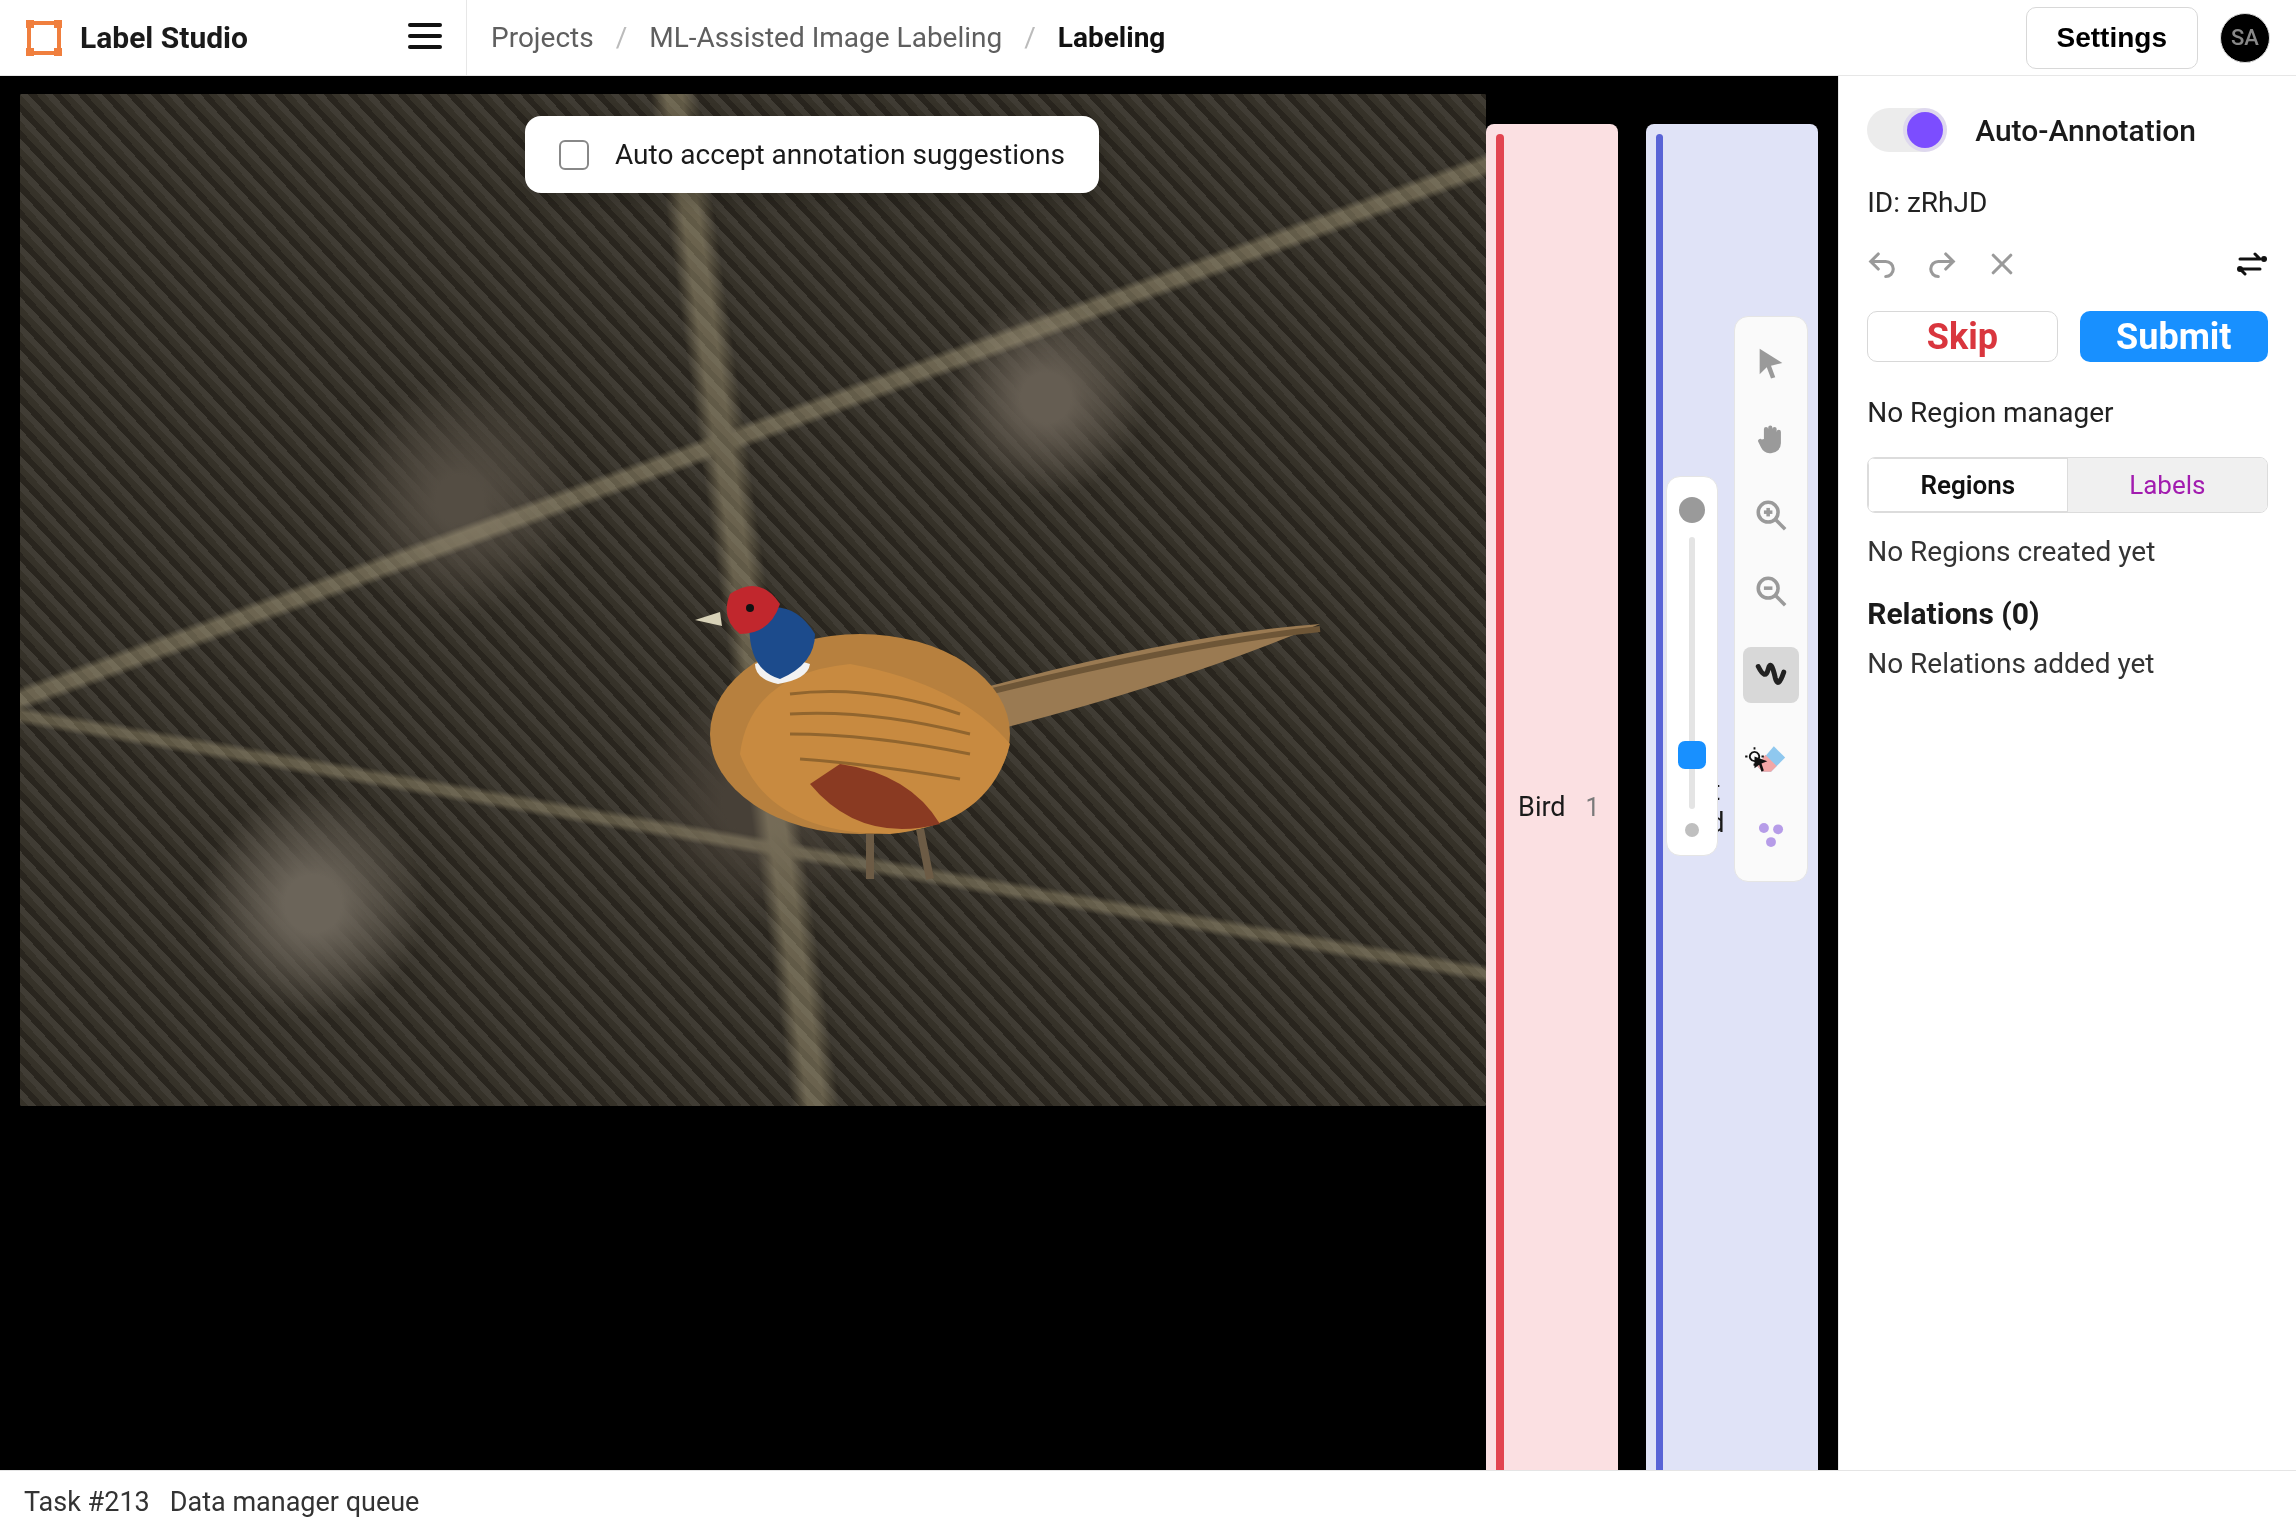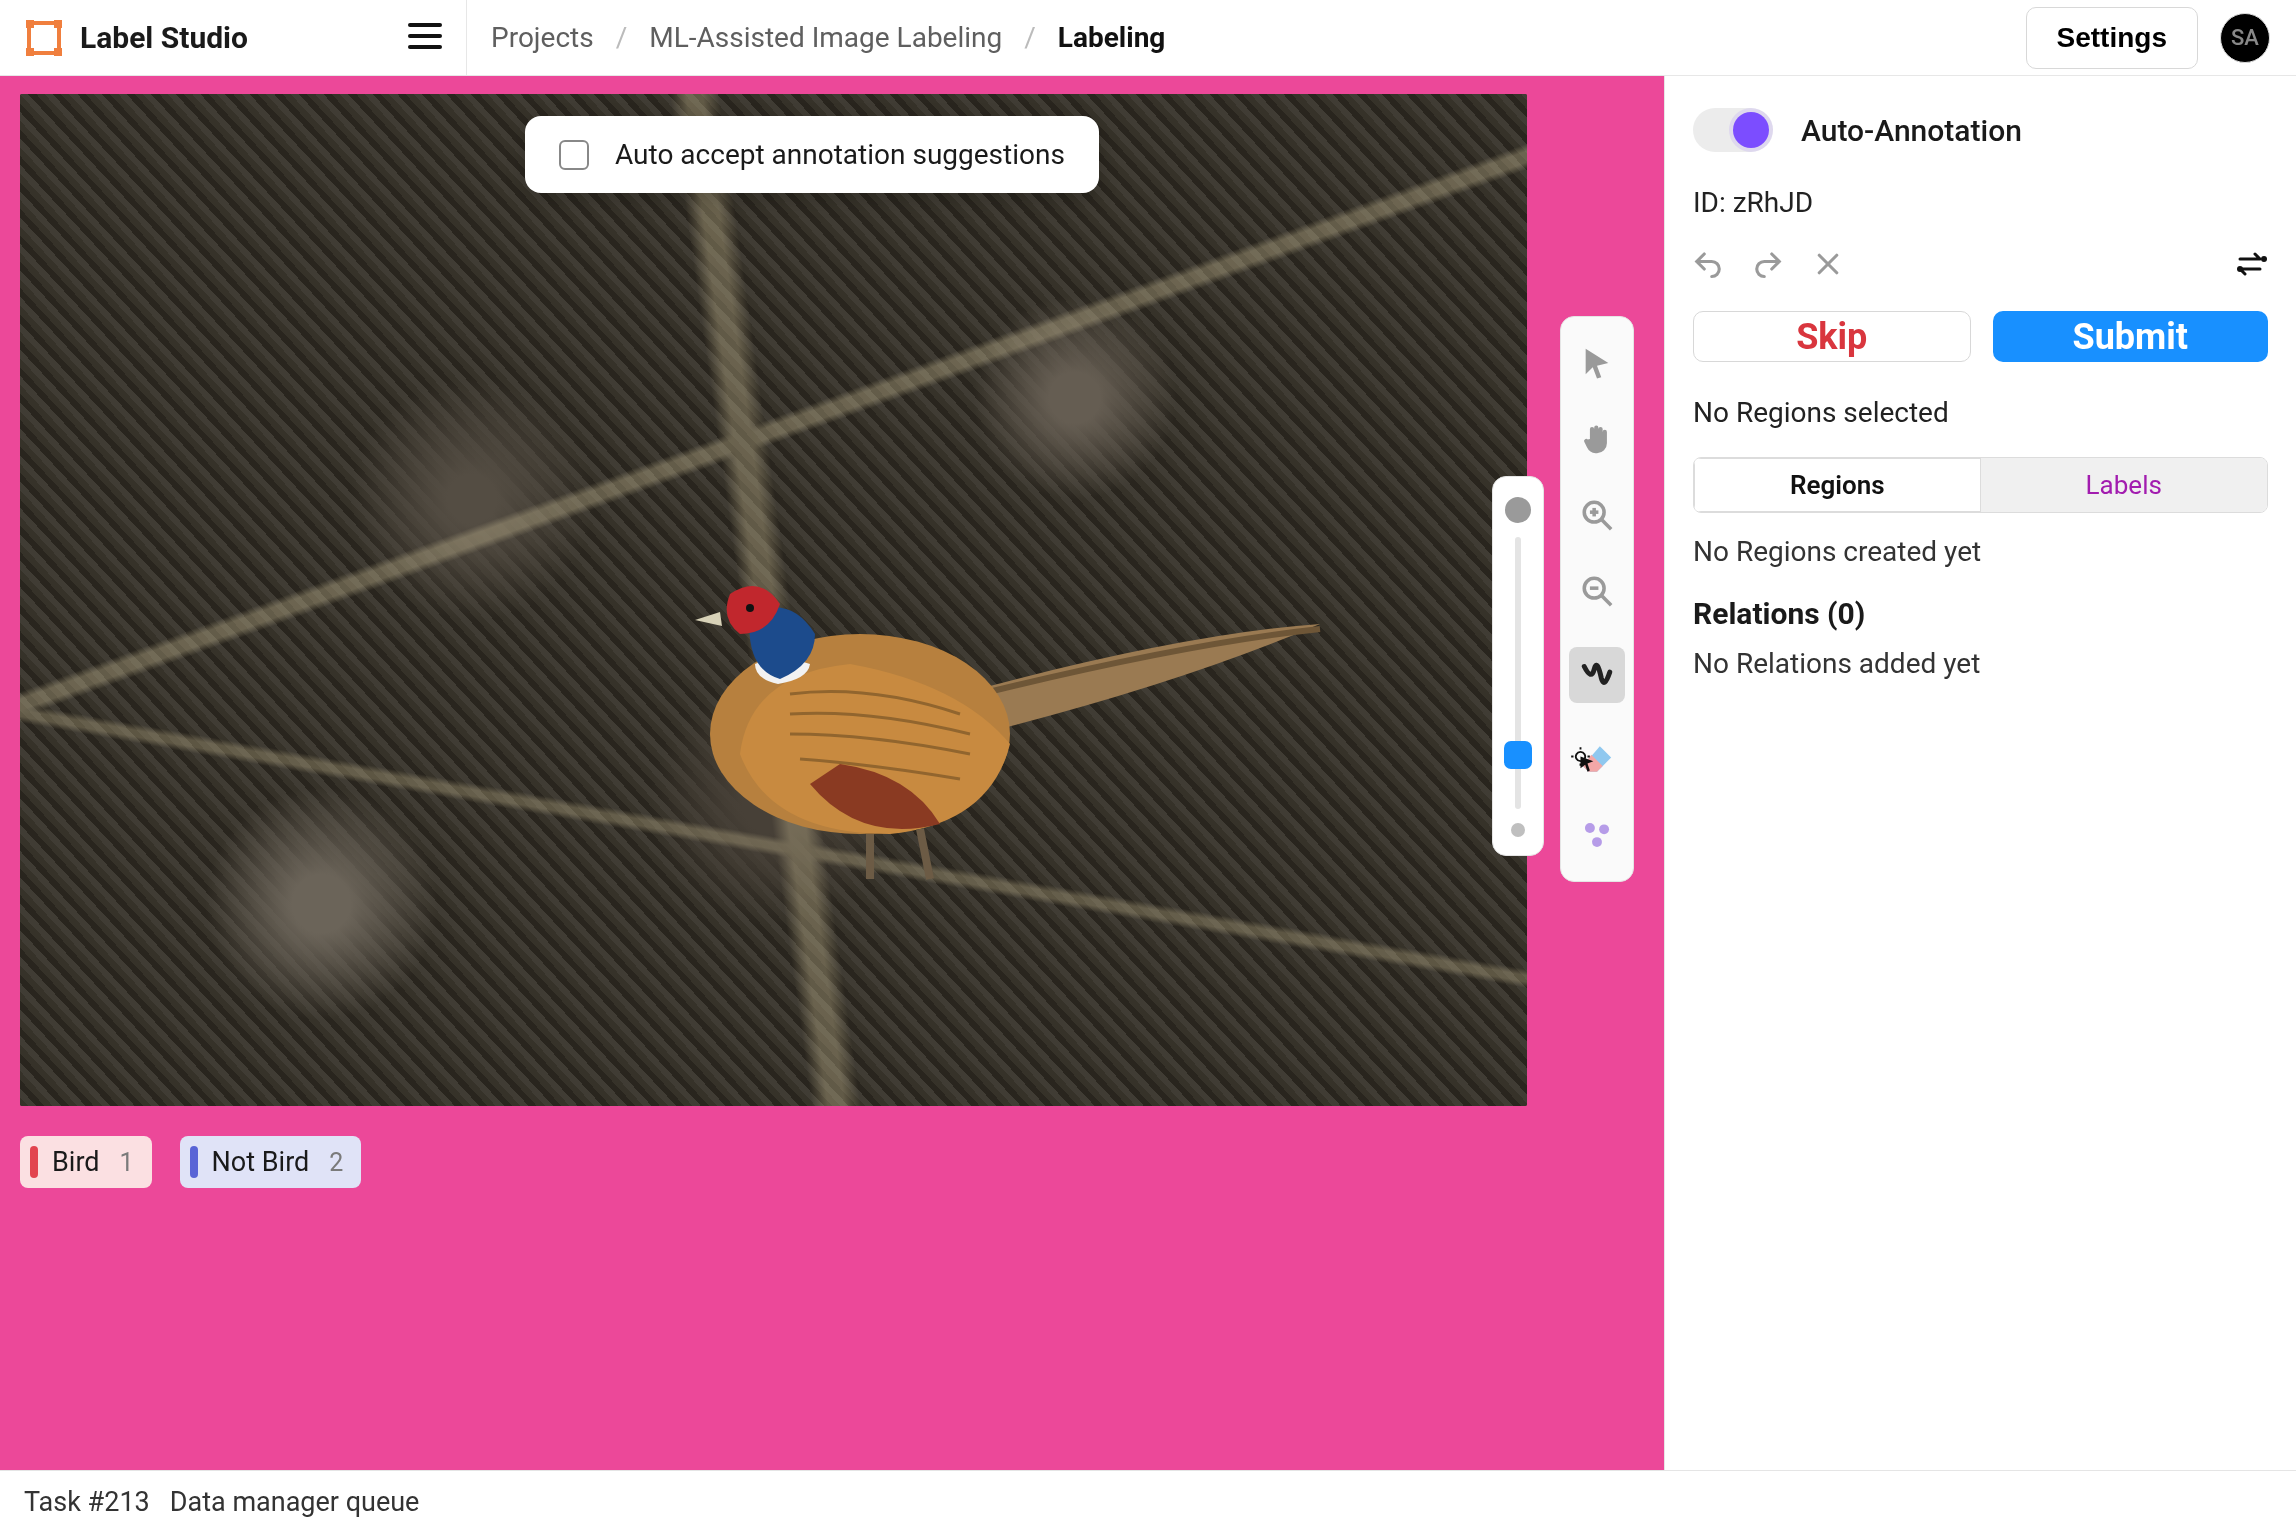--- a/index.html
+++ b/index.html
@@ -37,7 +37,7 @@
 
 
 .body { display:flex; height: calc(1532px - 100px); }
-.main { flex: 1 1 auto; position: relative; background:#ec4899; padding: 18px 20px; display:flex; flex-direction:column;}
+.main { flex: 1 1 auto; position: relative; background:#000000; padding: 18px 20px; display:flex; }
 .canvas-wrap { position: relative; width: 1507px; height: 1012px;}
 .canvas-img {
   width: 100%; height: 100%;

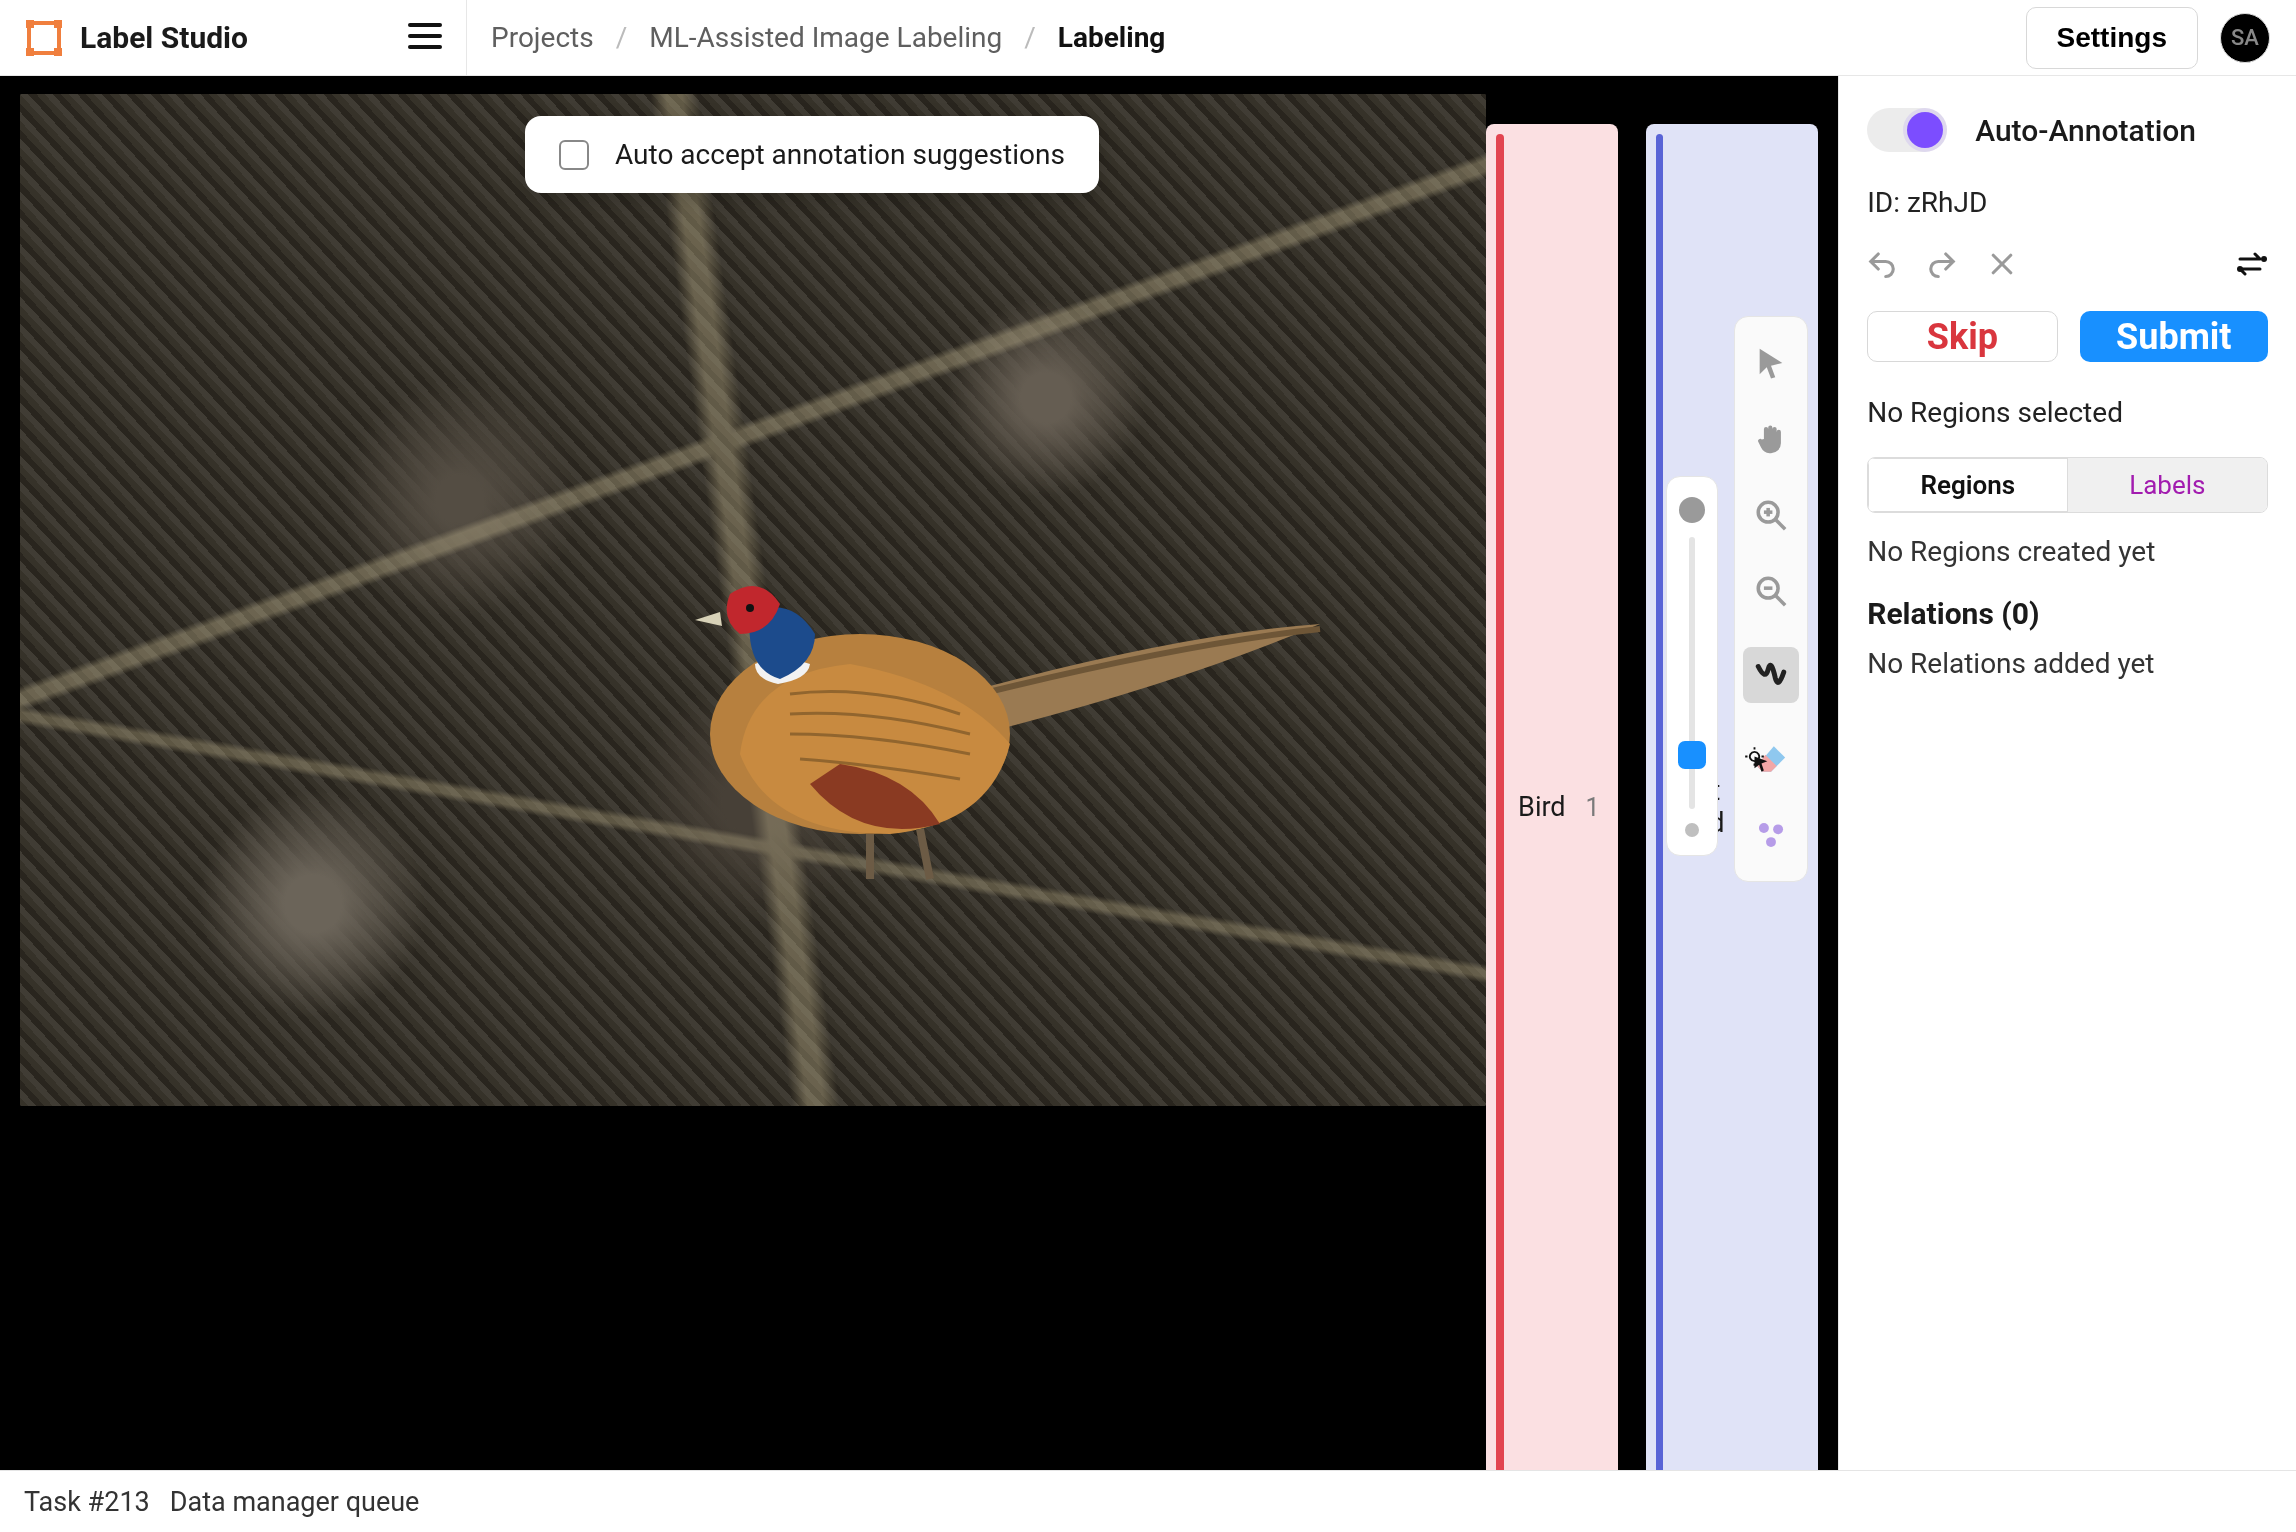--- a/index.html
+++ b/index.html
@@ -364,7 +364,7 @@
       <div class="btn btn-submit">Submit</div>
     </div>
 
-    <div class="info-text">No Regions selected</div>
+    <div class="info-text">No Region manager</div>
 
     <div class="seg-tabs">
       <div class="seg-tab active">Regions</div>

